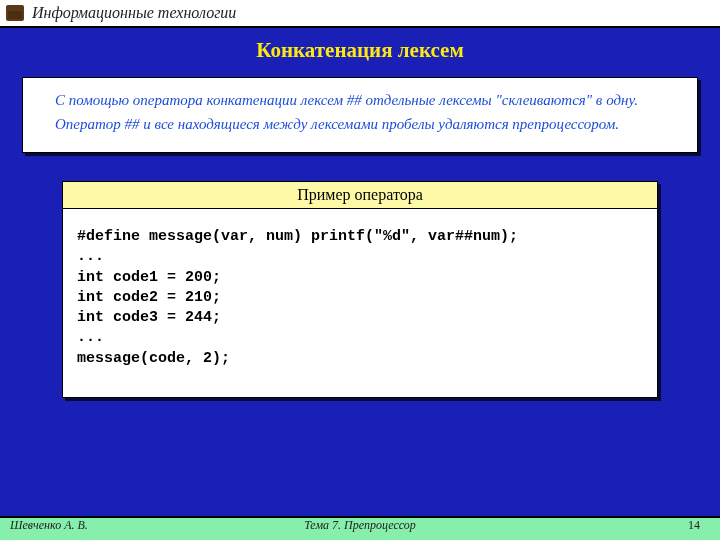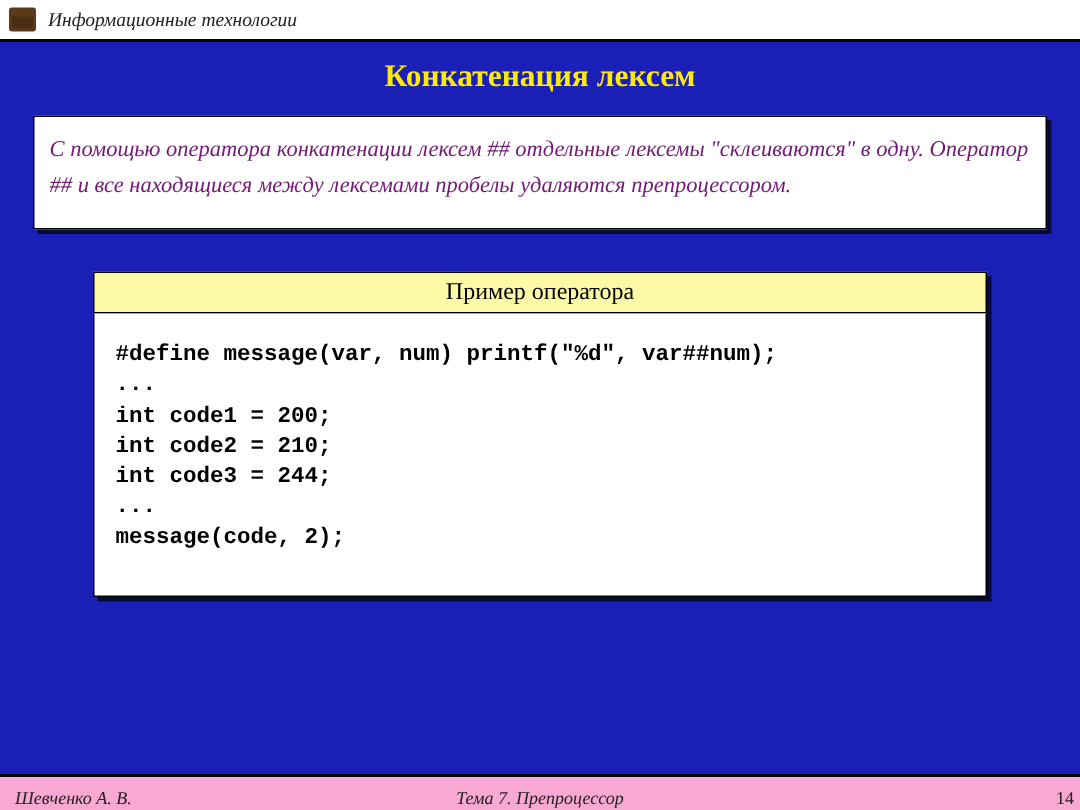--- a/index.html
+++ b/index.html
@@ -34,7 +34,7 @@
   }
   .topbar .course {
     font-style: italic;
-    font-size: 13px;
+    font-size: 16px;
     color: #222;
     text-align: center;
   }

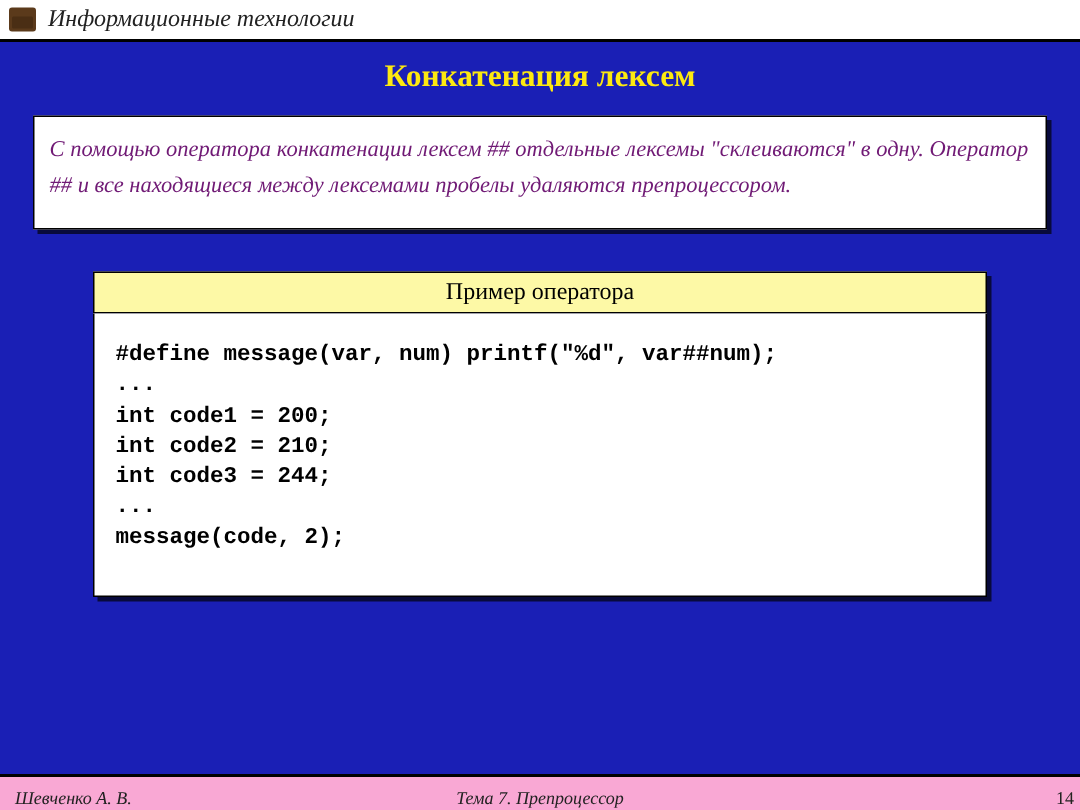--- a/index.html
+++ b/index.html
@@ -51,11 +51,11 @@
     background: #fff;
     border: 1px solid #000;
     box-shadow: 3px 3px 0 #000a;
-    padding: 10px 10px 16px;
+    padding: 10px 32px 16px;
     font-style: italic;
     font-size: 15px;
     line-height: 1.6;
-    color: #701a75;
+    color: #1d4ed8;
   }
   .example {
     margin: 28px 62px 0;

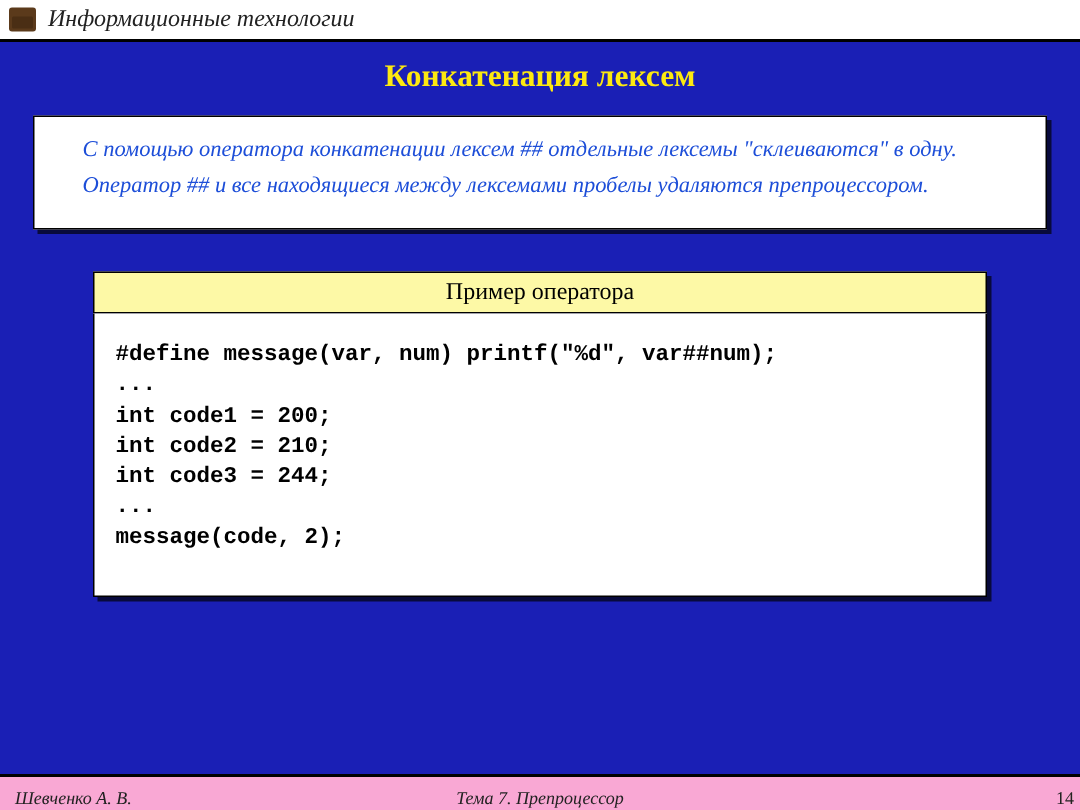--- a/index.html
+++ b/index.html
@@ -85,9 +85,9 @@
     position: absolute;
     left: 0; bottom: 0; width: 100%;
     height: 24px;
-    background: #f9a8d4;
+    background: #86efac;
     border-top: 2px solid #000;
-    display: flex; align-items: flex-end;
+    display: flex; align-items: flex-start;
     font-style: italic;
     font-size: 12px;
     color: #222;

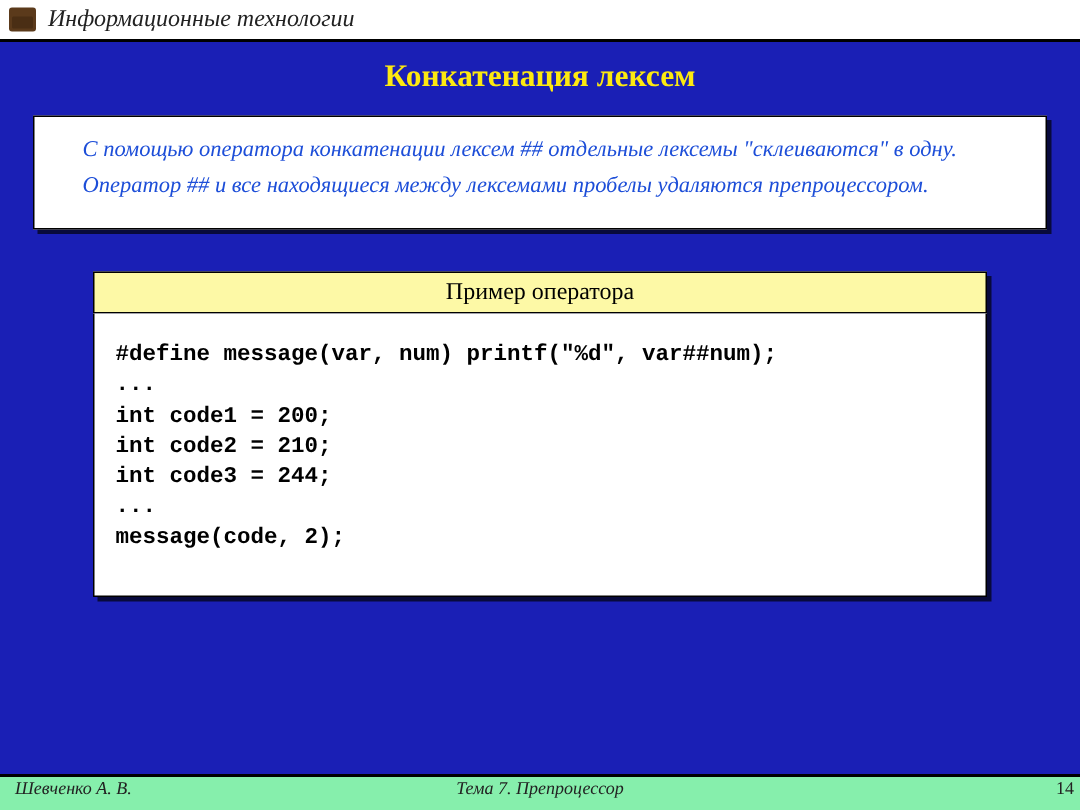--- a/index.html
+++ b/index.html
@@ -94,7 +94,7 @@
   }
   .footer .author { position: absolute; left: 10px; }
   .footer .topic { width: 100%; text-align: center; }
-  .footer .page { position: absolute; right: 4px; font-style: normal; }
+  .footer .page { position: absolute; right: 20px; font-style: normal; }
 </style>
 </head>
 <body>

